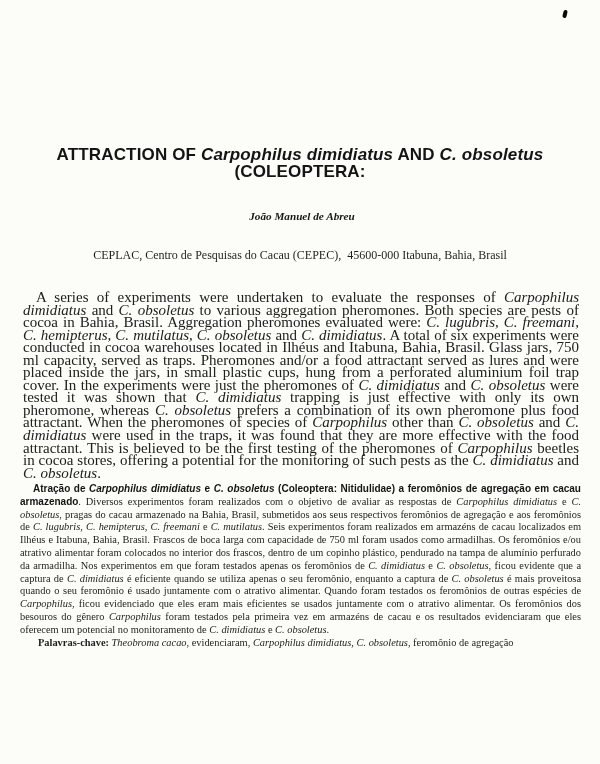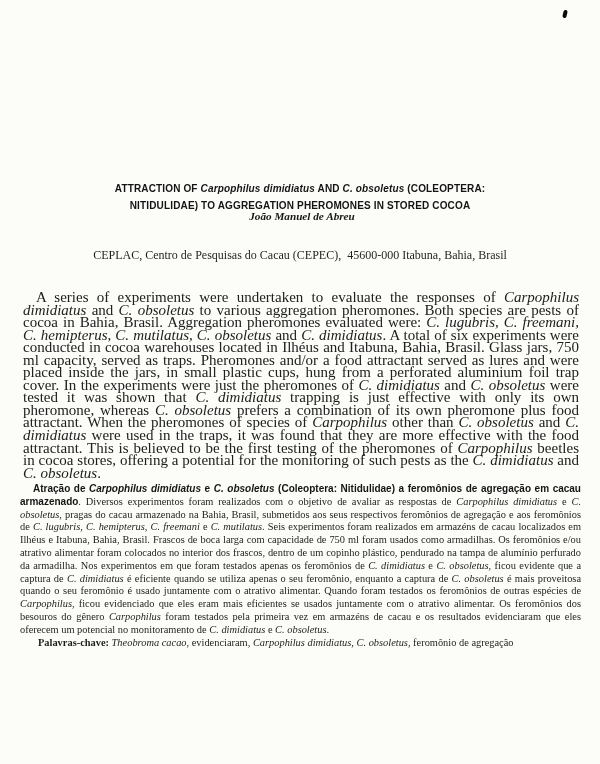--- a/index.html
+++ b/index.html
@@ -21,8 +21,8 @@
     position:absolute;top:147px;left:30px;right:30px;
     text-align:center;
     font-family:"Liberation Sans", sans-serif;
-    font-weight:bold;font-size:10px;line-height:16.5px;
-    letter-spacing:.15px;color:#141414;margin-top:34px;
+    font-weight:bold;font-size:17px;line-height:16.5px;
+    letter-spacing:.15px;color:#141414;
   }
   .author{
     position:absolute;top:210px;left:4px;right:0;

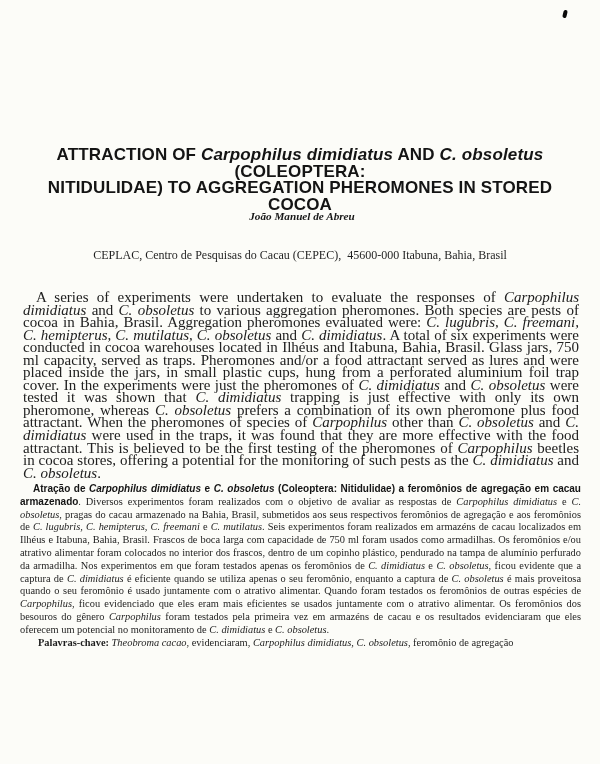--- a/index.html
+++ b/index.html
@@ -63,7 +63,6 @@
 
   <div class="title">
     <div><span>ATTRACTION OF </span><span class="it">Carpophilus dimidiatus</span><span> AND </span><span class="it">C. obsoletus</span><span> (COLEOPTERA:</span></div>
-    <div><span>NITIDULIDAE) TO AGGREGATION PHEROMONES IN STORED COCOA</span></div>
   </div>
 
   <div class="author">João Manuel de Abreu</div>

